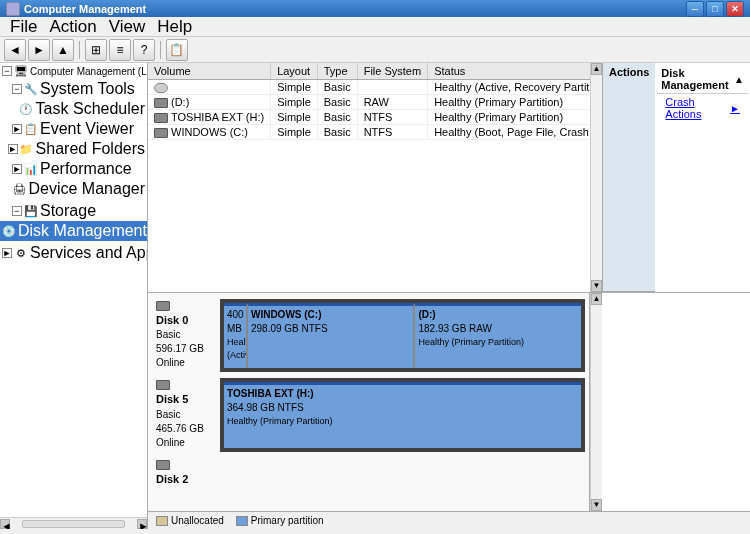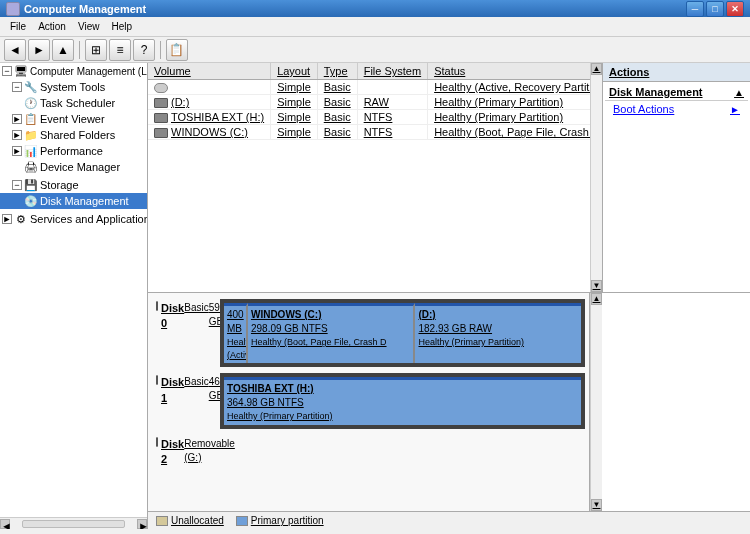--- a/index.html
+++ b/index.html
@@ -63,7 +63,7 @@
     .menu-item {
       padding: 2px 6px;
       cursor: pointer;
-      font-size: 10px;
+      font-size: 17px;
     }
 
     

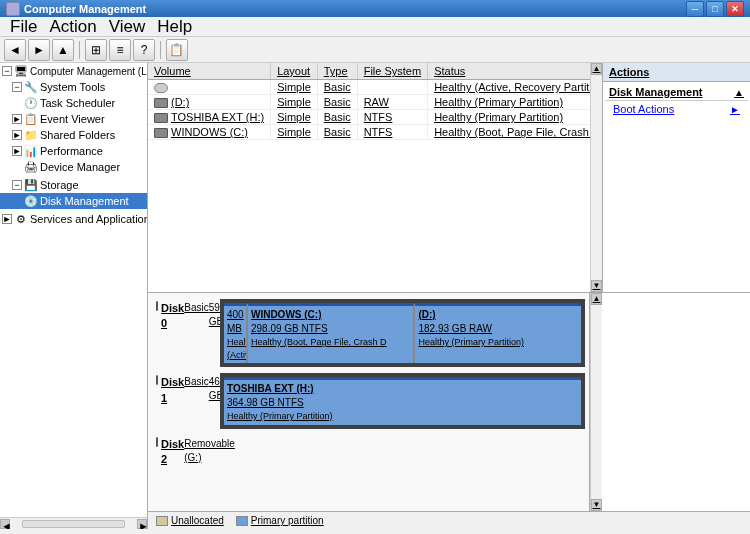--- a/index.html
+++ b/index.html
@@ -149,7 +149,6 @@
       display: flex;
       flex-direction: column;
       overflow: hidden;
-      text-decoration: underline;
     }
 
     

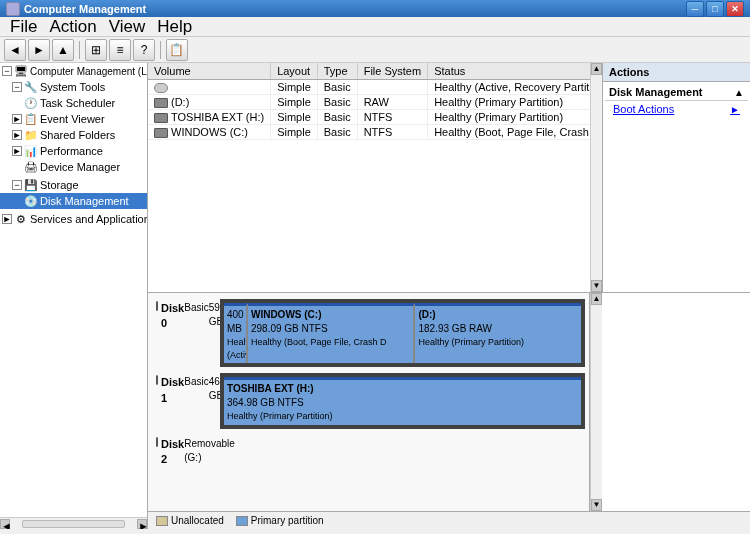--- a/index.html
+++ b/index.html
@@ -194,7 +194,7 @@
       border-left: 1px solid #aaa;
       background: white;
       display: flex;
-      flex-direction: column;
+      flex-direction: row;
     }
     .actions-header {
       background: #dce6f0;

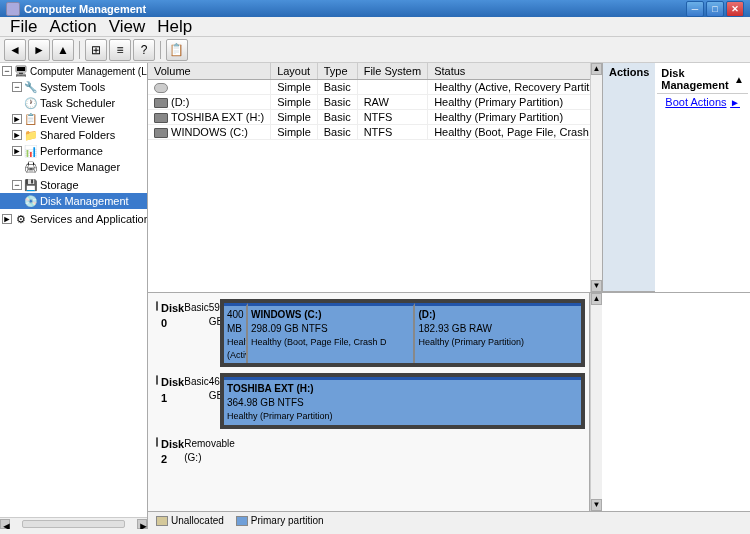--- a/index.html
+++ b/index.html
@@ -141,7 +141,7 @@
       align-items: center;
       justify-content: center;
     }
-    .tree-label { font-size: 11px; }
+    .tree-label { font-size: 16px; }
 
     
     .right-side {

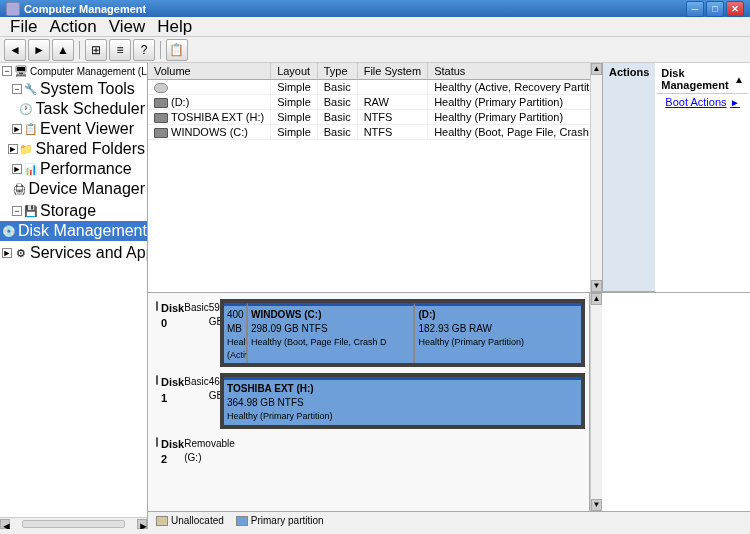--- a/index.html
+++ b/index.html
@@ -518,7 +518,7 @@
               <span class="actions-arrow">▲</span>
             </div>
             <div class="actions-link">
-              <span>Boot Actions</span>
+              <span>Crash Actions</span>
               <span style="margin-left:auto;font-size:10px">►</span>
             </div>
           </div>

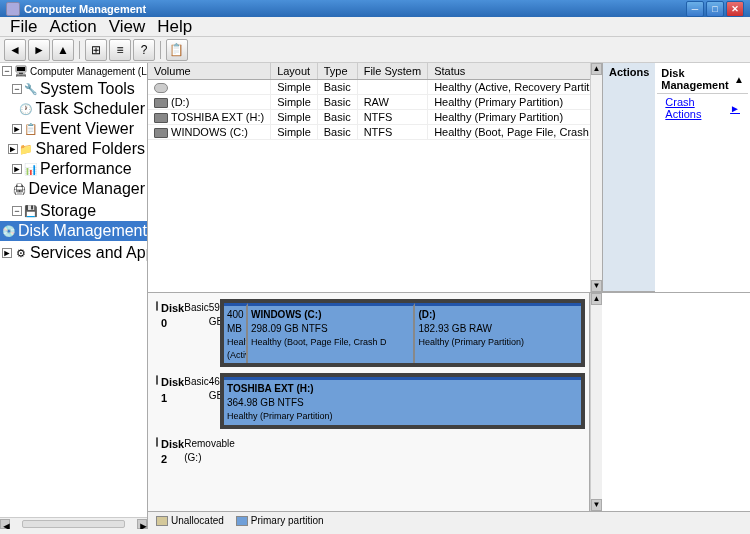--- a/index.html
+++ b/index.html
@@ -260,7 +260,7 @@
       width: 68px;
       min-width: 68px;
       display: flex;
-      flex-direction: row;
+      flex-direction: column;
       justify-content: flex-start;
       padding: 2px 4px;
       font-size: 10px;

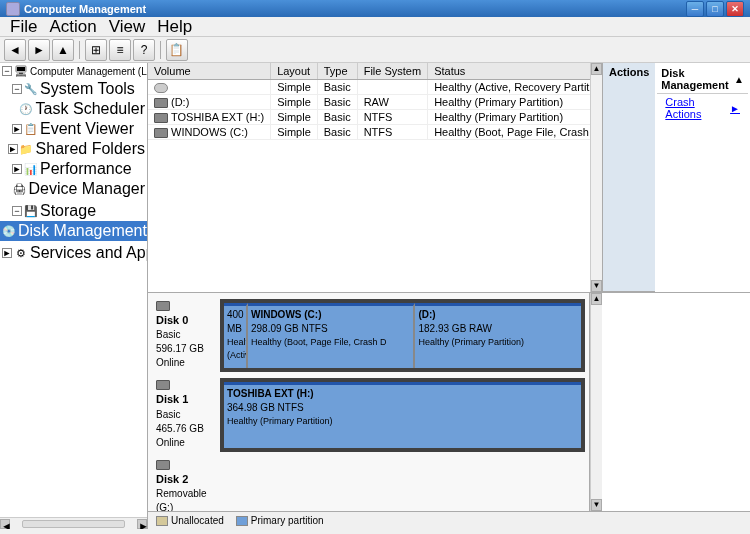--- a/index.html
+++ b/index.html
@@ -544,7 +544,6 @@
               <div class="disk-segment primary" style="flex: 10 1 0%;">
                 <div class="seg-label">WINDOWS  (C:)</div>
                 <div class="seg-size">298.09 GB NTFS</div>
-                <div class="seg-status">Healthy (Boot, Page File, Crash D</div>
               </div>
               <div class="disk-segment primary2" style="flex: 10 1 0%;">
                 <div class="seg-label">(D:)</div>

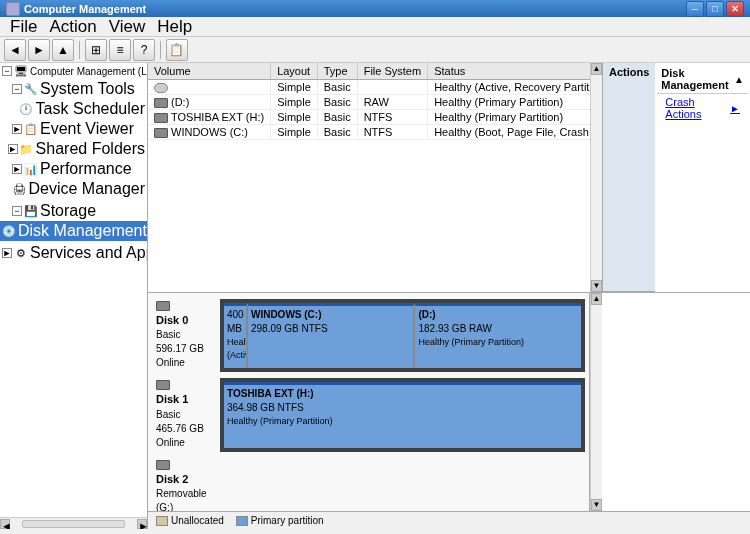--- a/index.html
+++ b/index.html
@@ -555,7 +555,7 @@
           <div class="disk-row">
             <div class="disk-info">
               <span style="display: inline-block; width: 14px; height: 10px; background: rgb(136, 136, 136); border: 1px solid rgb(85, 85, 85); border-radius: 1px; margin-right: 3px; vertical-align: middle; margin-bottom: 2px;"></span>
-              <div class="disk-name">Disk 1</div>
+              <div class="disk-name">Disk 5</div>
               <div>Basic</div>
               <div>465.76 GB</div>
               <div>Online</div>

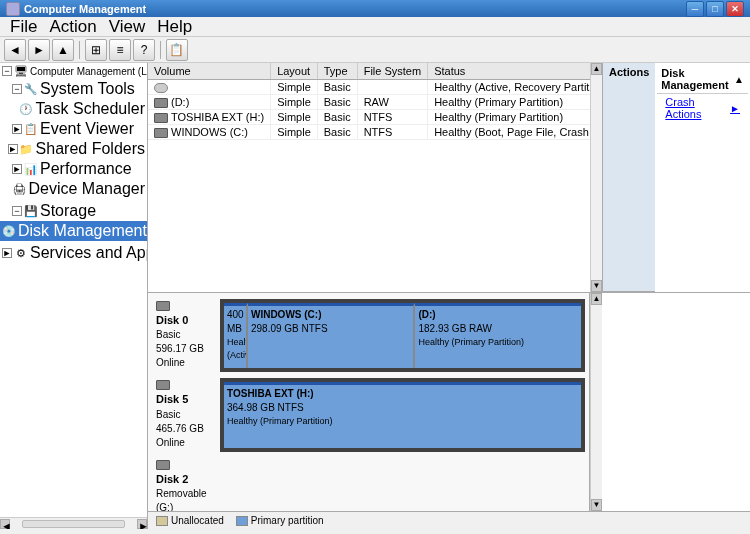--- a/index.html
+++ b/index.html
@@ -572,7 +572,6 @@
             <div class="disk-info">
               <span style="display: inline-block; width: 14px; height: 10px; background: rgb(136, 136, 136); border: 1px solid rgb(85, 85, 85); border-radius: 1px; margin-right: 3px; vertical-align: middle; margin-bottom: 2px;"></span>
               <div class="disk-name">Disk 2</div>
-              <div>Removable (G:)</div>
             </div>
           </div>
         </div>

